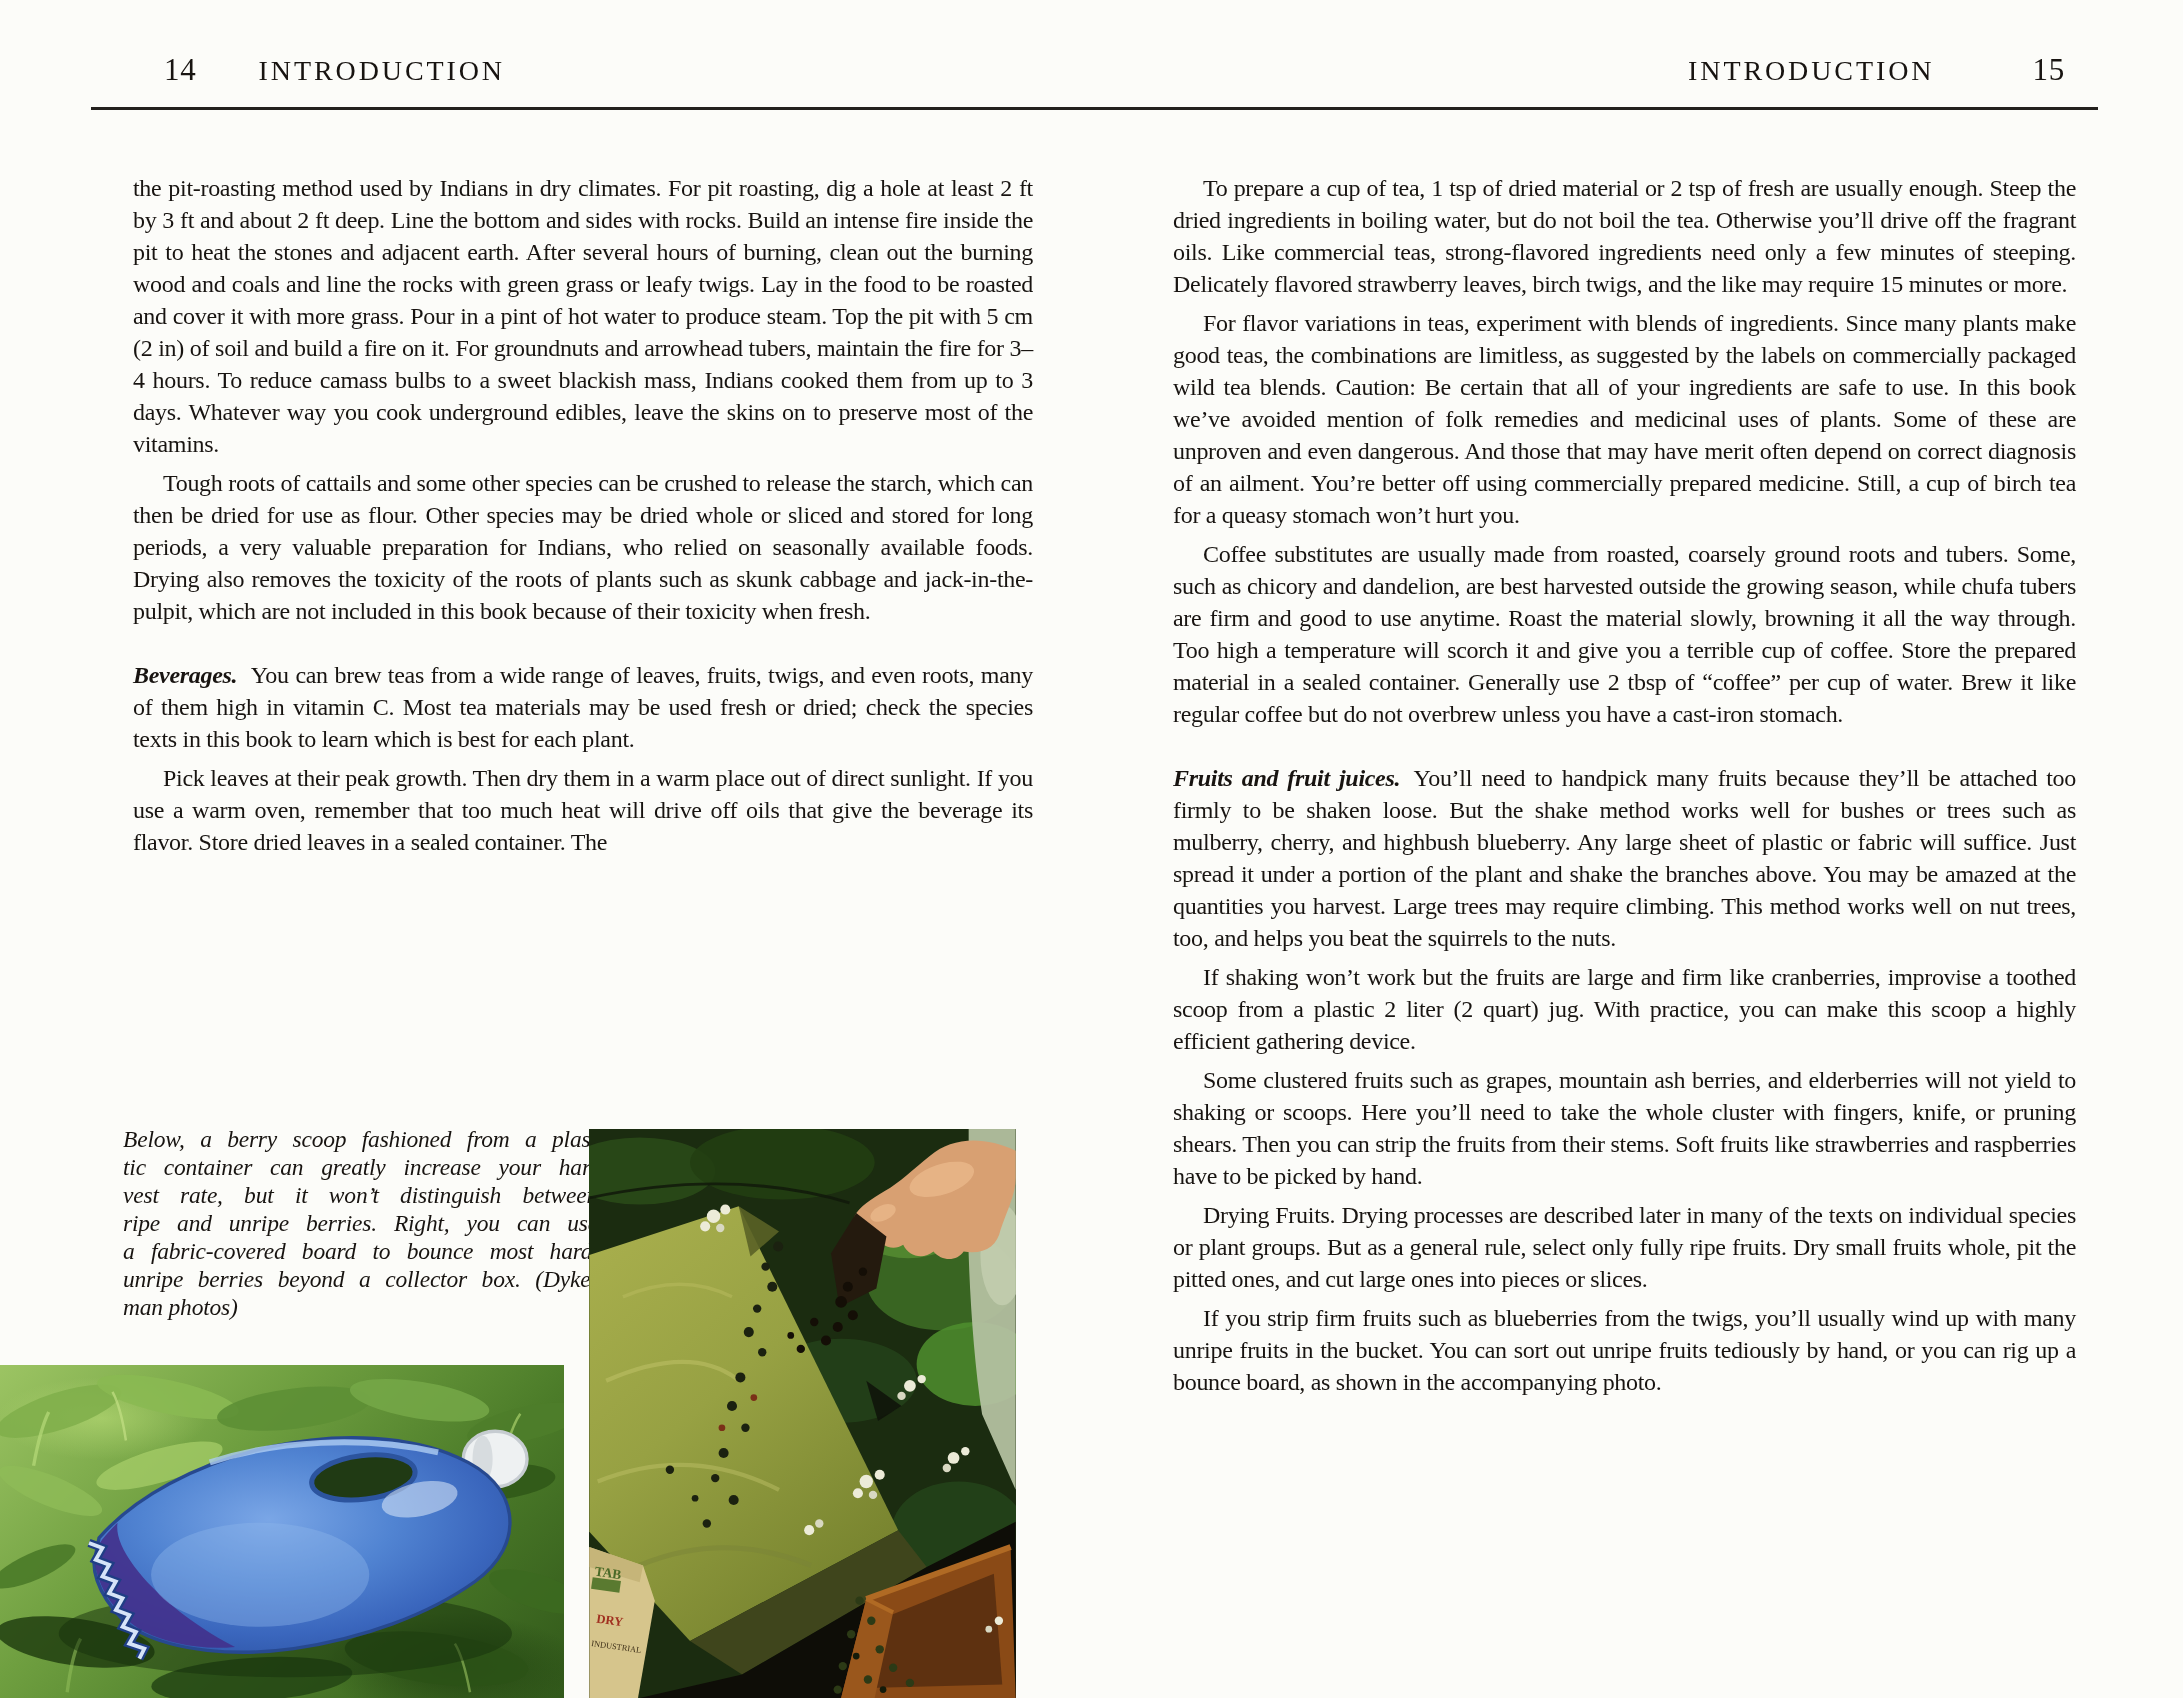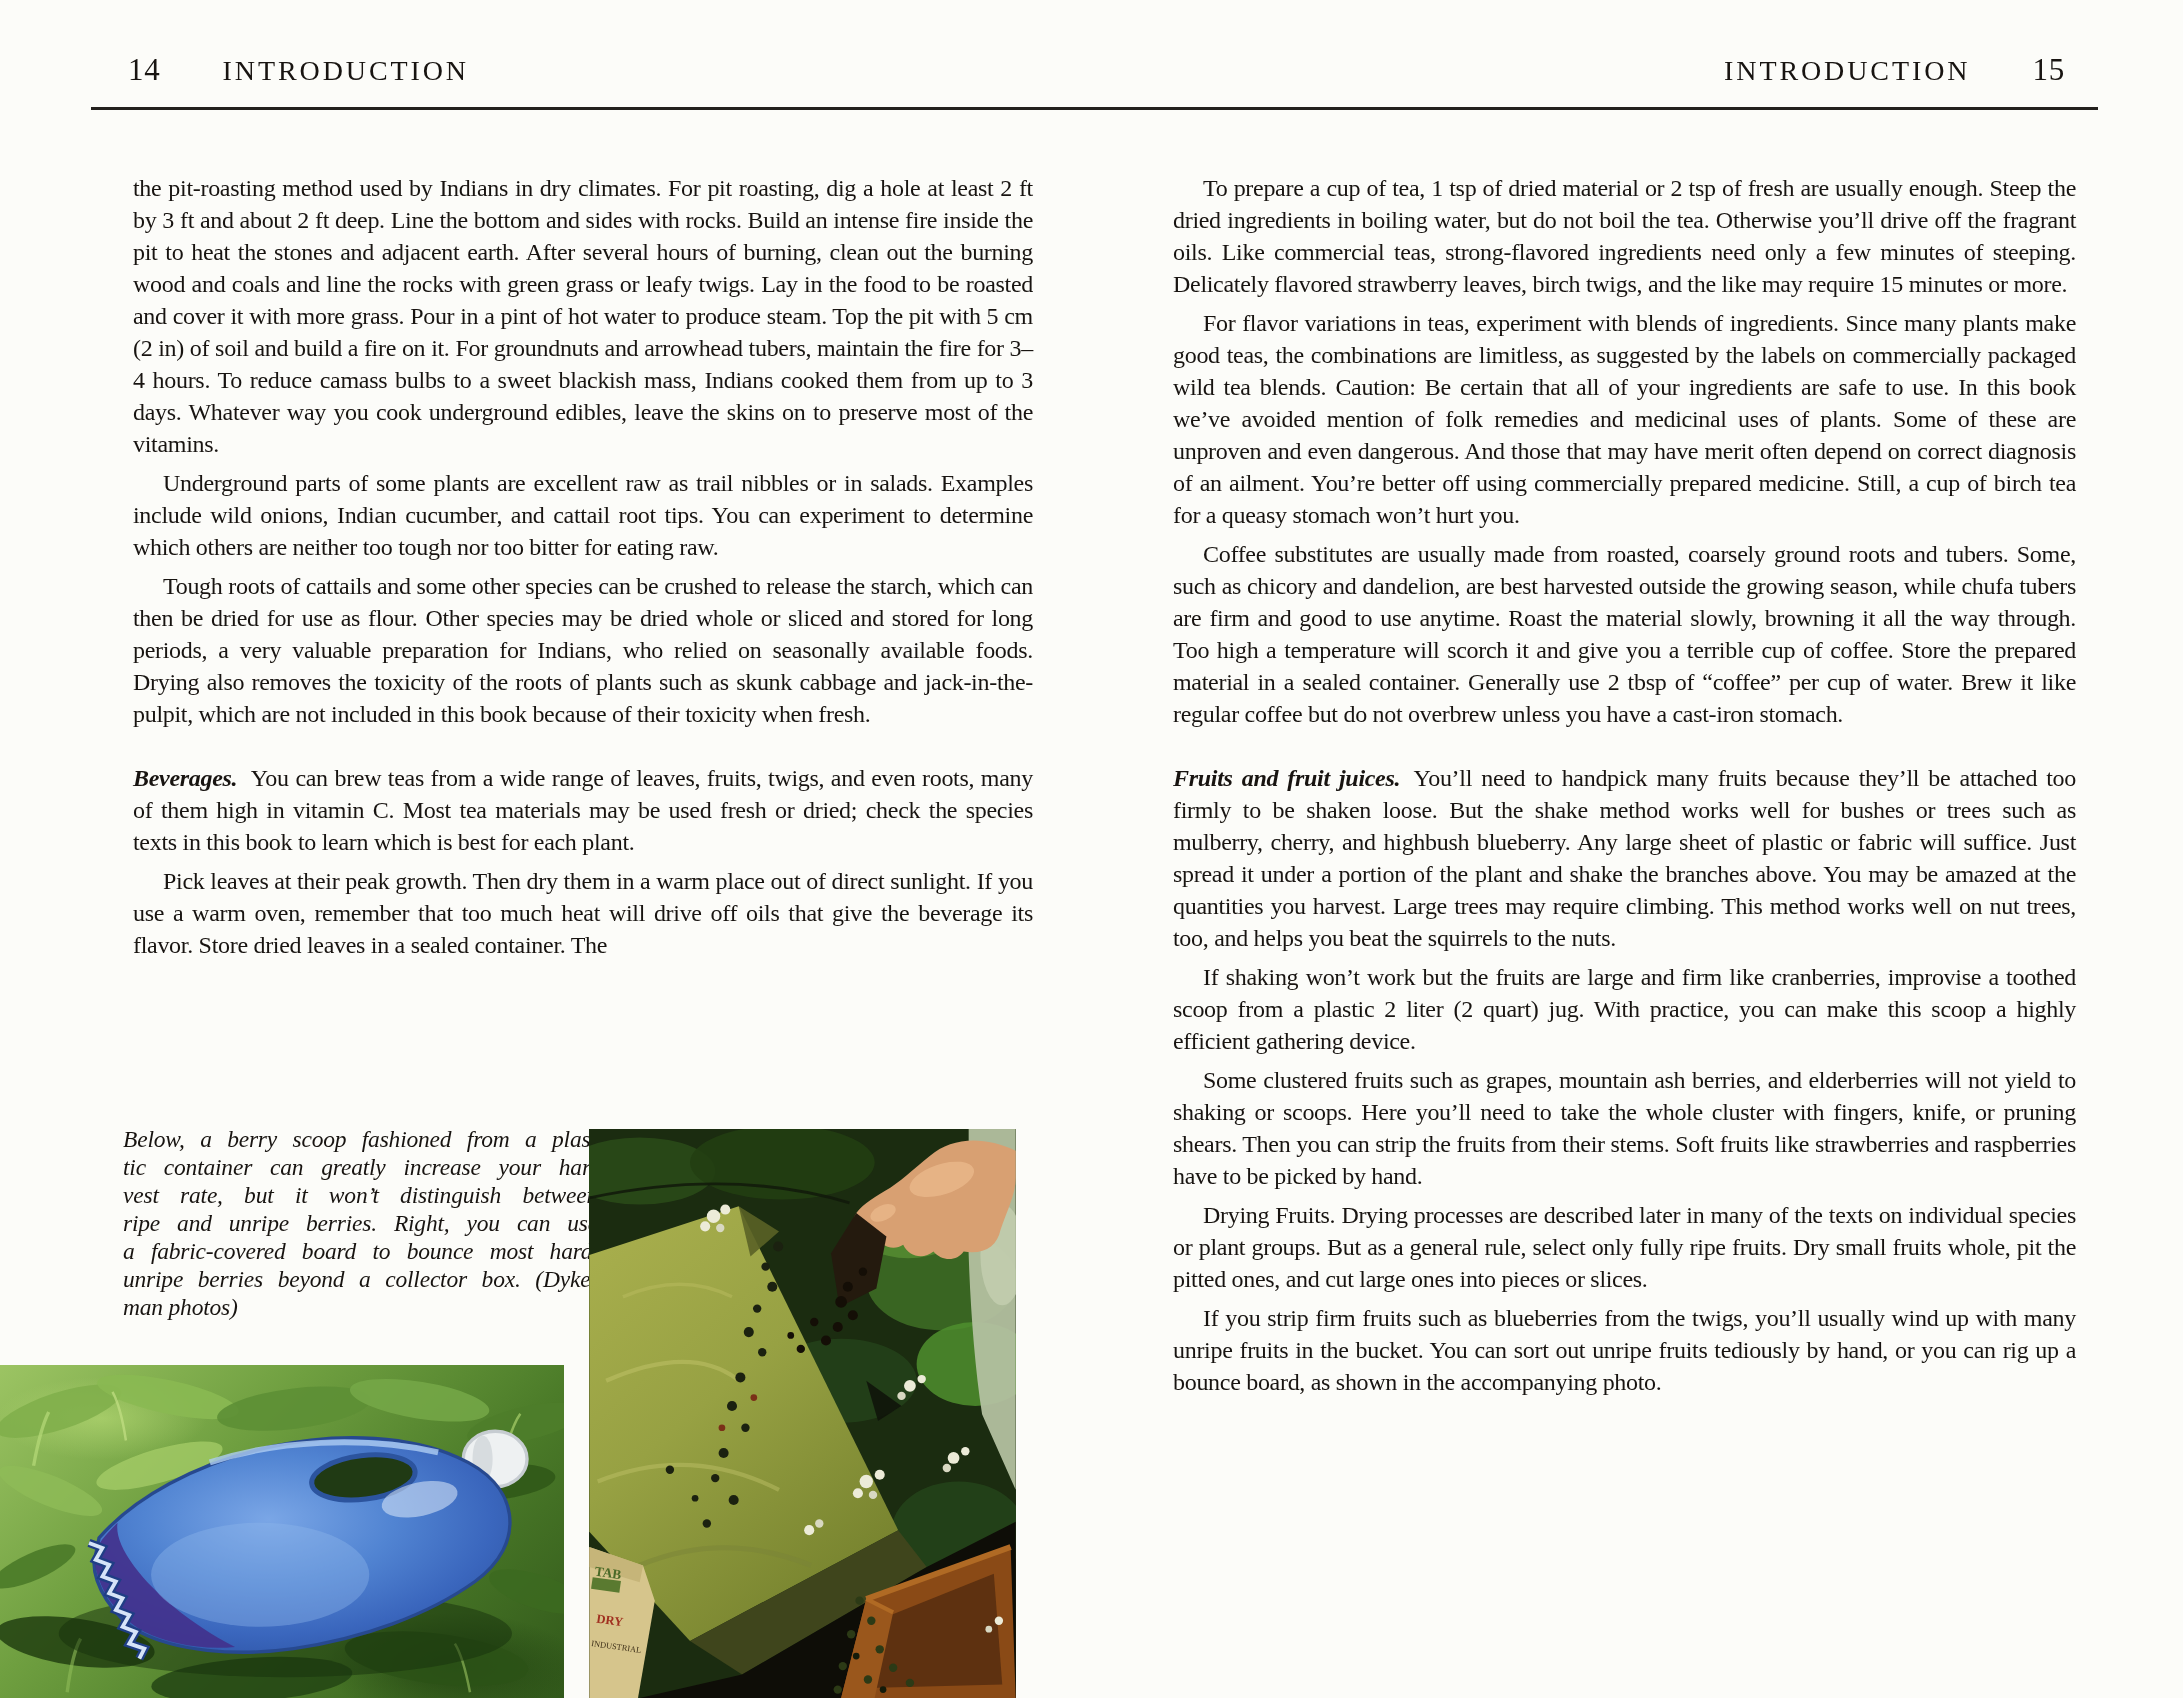--- a/index.html
+++ b/index.html
@@ -10,7 +10,7 @@
   }
   
   .runhead{position:absolute;top:52px;display:flex;align-items:baseline;gap:62px;}
-  .runhead .pageno{font-size:31px;letter-spacing:0.8px;}
+  .runhead .pageno{font-size:31px;letter-spacing:0.8px;margin-left:36px;}
   .runhead .title{font-size:28px;letter-spacing:2.9px;}
   #head-left{left:128px;}
   #head-right{right:118px;}

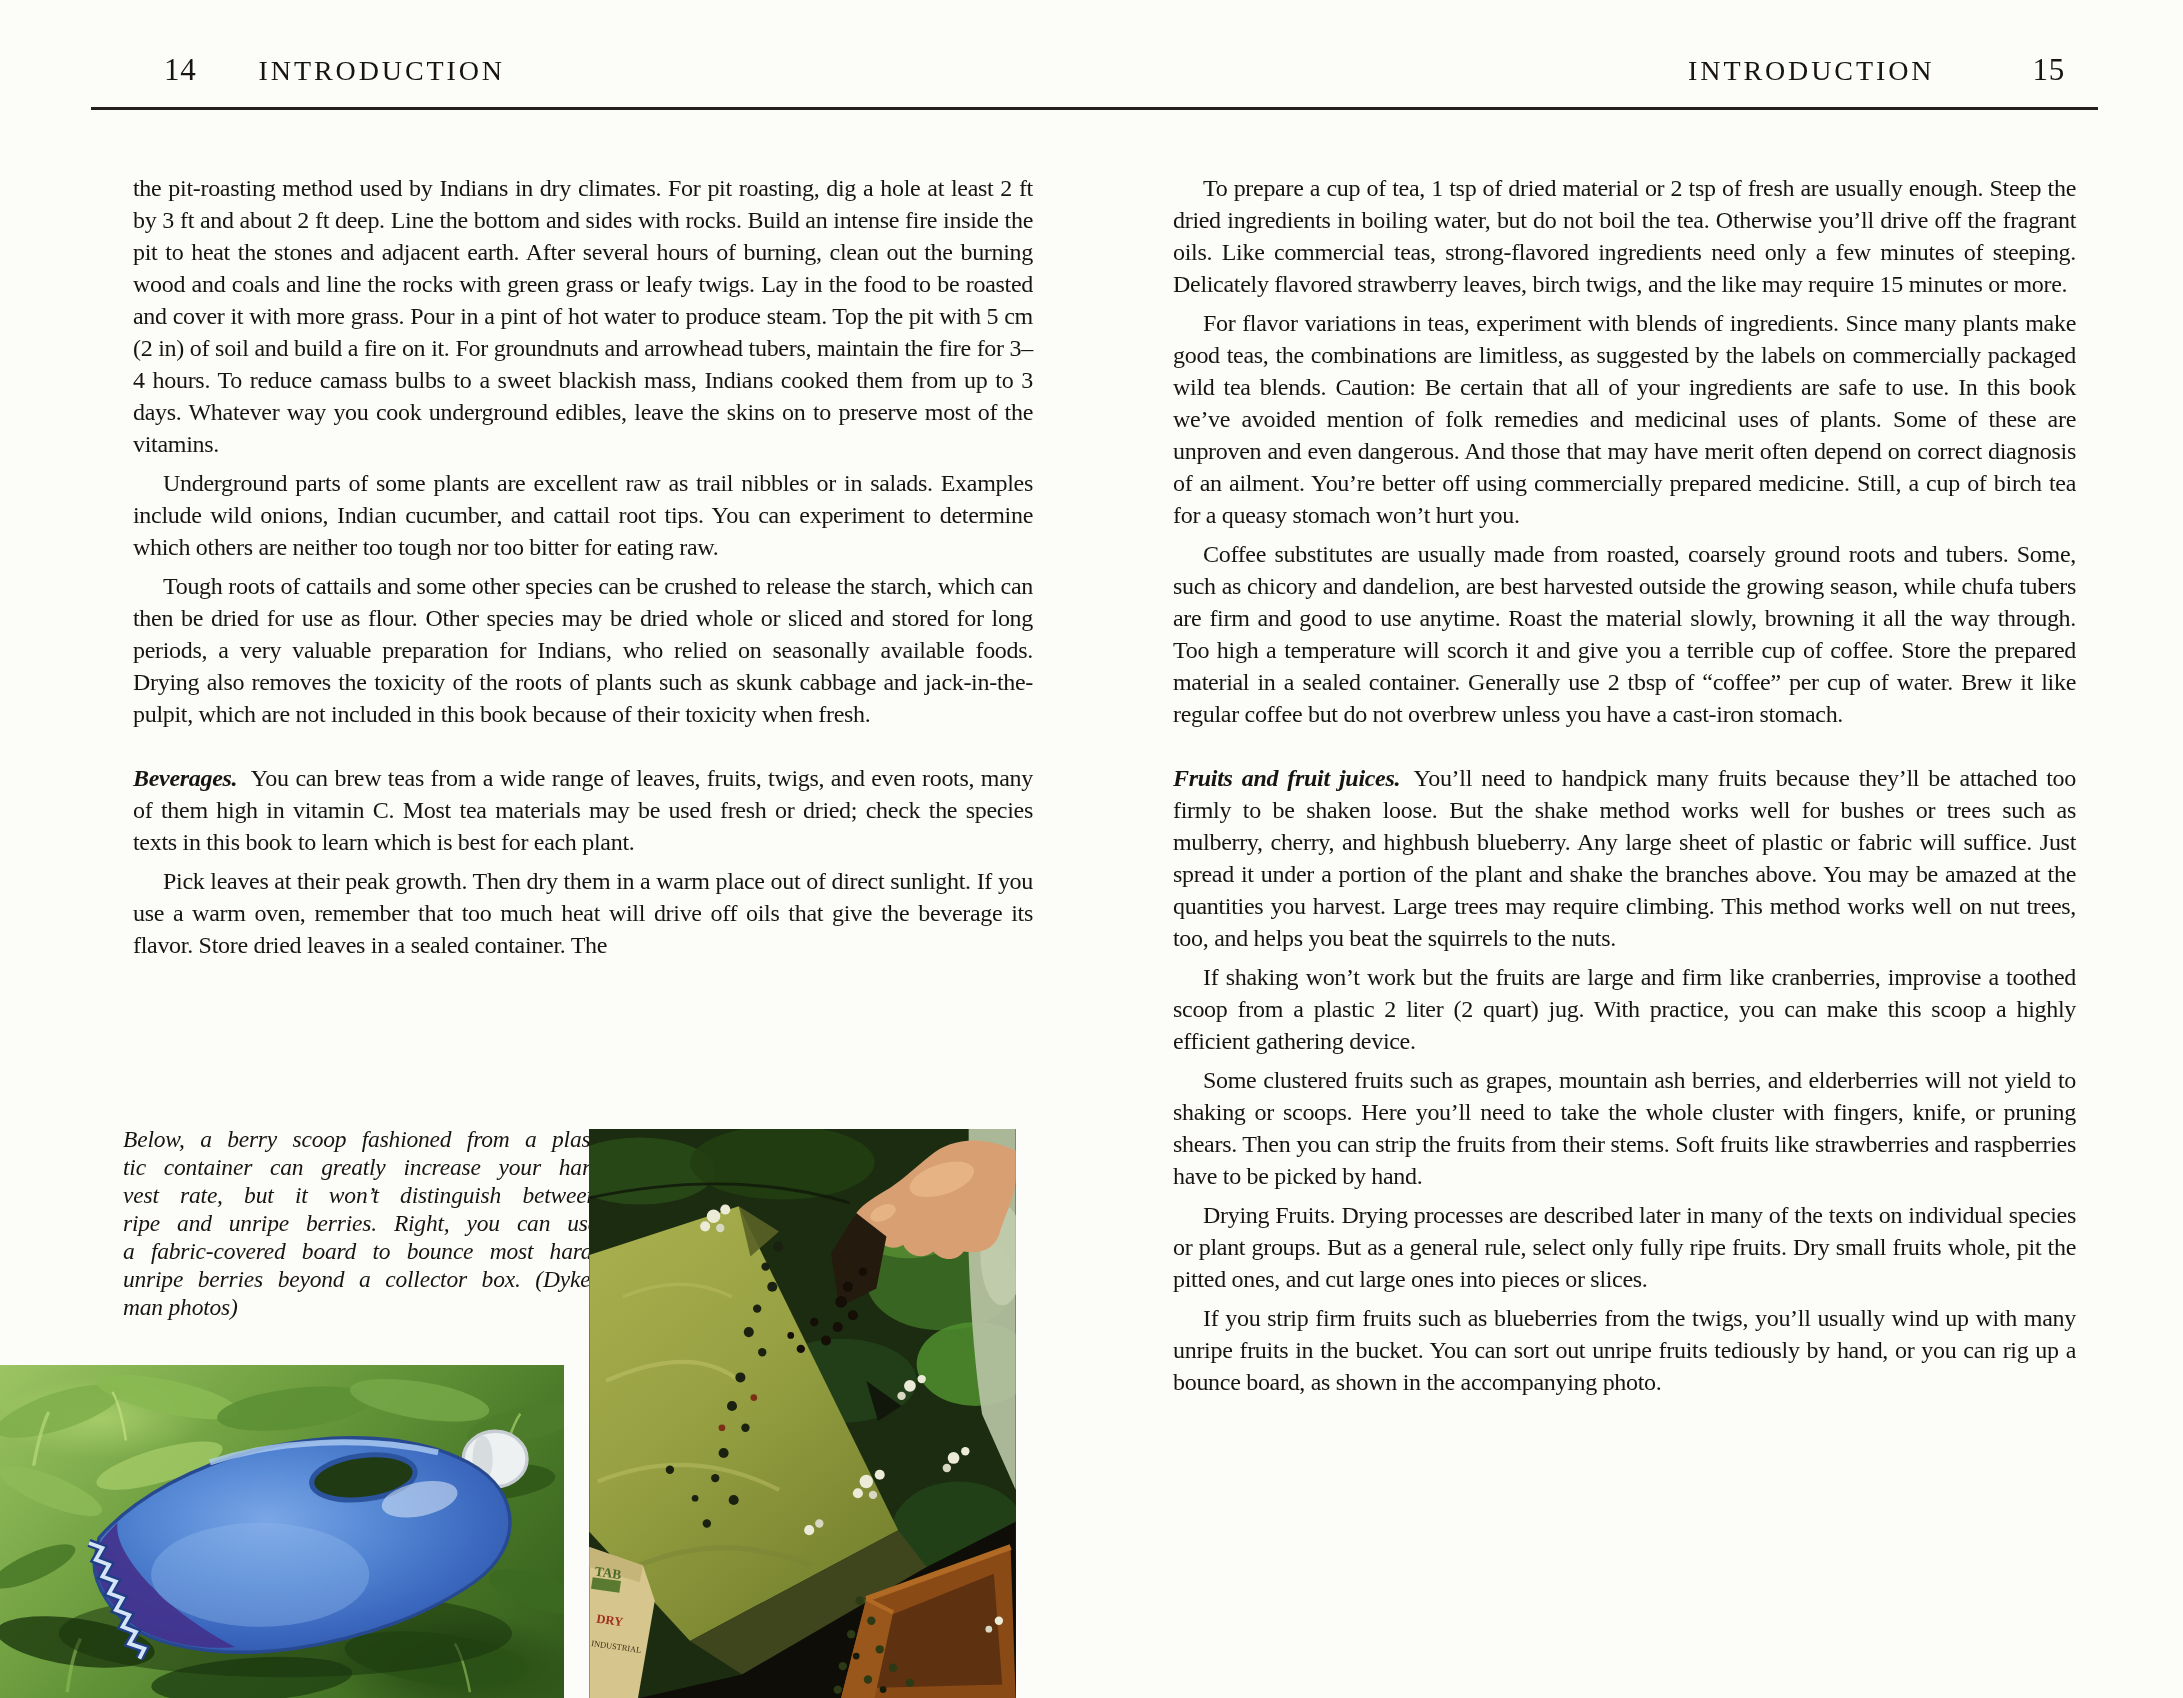--- a/index.html
+++ b/index.html
@@ -56,7 +56,6 @@
 
 <div class="col" id="col-left">
   <p>the pit-roasting method used by Indians in dry climates. For pit roasting, dig a hole at least 2 ft by 3 ft and about 2 ft deep. Line the bottom and sides with rocks. Build an intense fire inside the pit to heat the stones and adjacent earth. After several hours of burning, clean out the burning wood and coals and line the rocks with green grass or leafy twigs. Lay in the food to be roasted and cover it with more grass. Pour in a pint of hot water to produce steam. Top the pit with 5 cm (2 in) of soil and build a fire on it. For groundnuts and arrowhead tubers, maintain the fire for 3–4 hours. To reduce camass bulbs to a sweet blackish mass, Indians cooked them from up to 3 days. Whatever way you cook underground edibles, leave the skins on to preserve most of the vitamins.</p>
-  <p class="ind">Underground parts of some plants are excellent raw as trail nibbles or in salads. Examples include wild onions, Indian cucumber, and cattail root tips. You can experiment to determine which others are neither too tough nor too bitter for eating raw.</p>
   <p class="ind">Tough roots of cattails and some other species can be crushed to release the starch, which can then be dried for use as flour. Other species may be dried whole or sliced and stored for long periods, a very valuable preparation for Indians, who relied on seasonally available foods. Drying also removes the toxicity of the roots of plants such as skunk cabbage and jack-in-the-pulpit, which are not included in this book because of their toxicity when fresh.</p>
   <p class="sect"><span class="lead">Beverages.</span><span>You can brew teas from a wide range of leaves, fruits, twigs, and even roots, many of them high in vitamin C. Most tea materials may be used fresh or dried; check the species texts in this book to learn which is best for each plant.</span></p>
   <p class="ind">Pick leaves at their peak growth. Then dry them in a warm place out of direct sunlight. If you use a warm oven, remember that too much heat will drive off oils that give the beverage its flavor. Store dried leaves in a sealed container. The</p>

